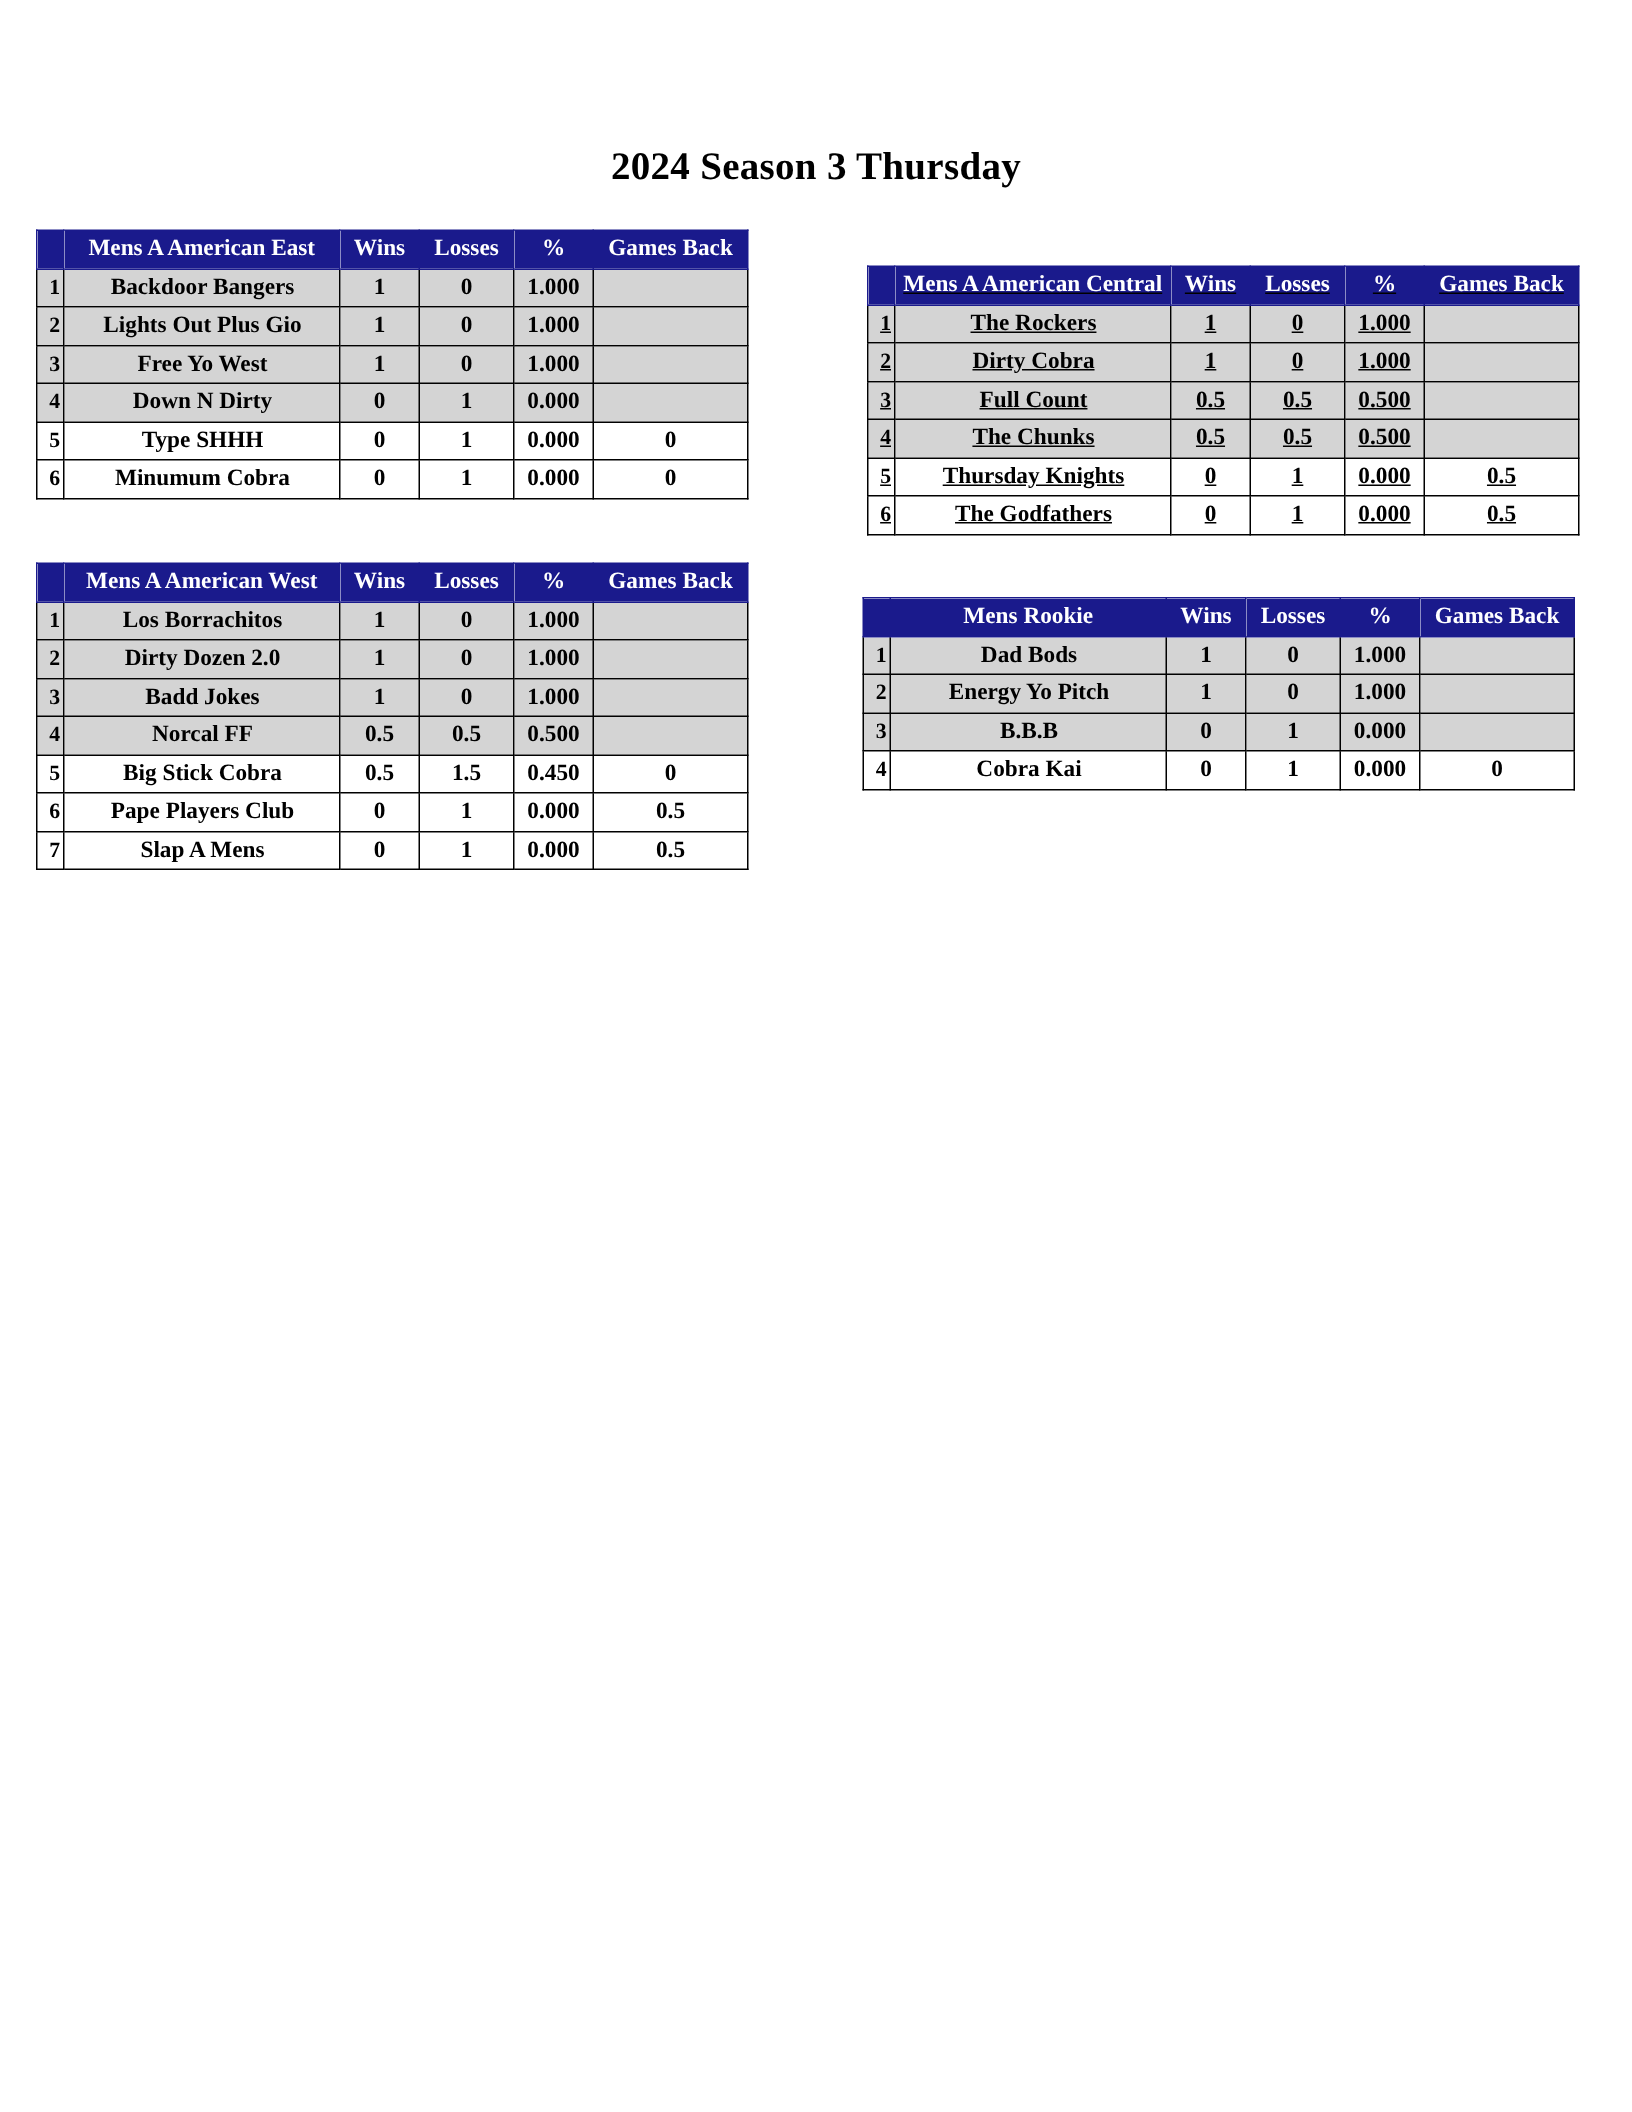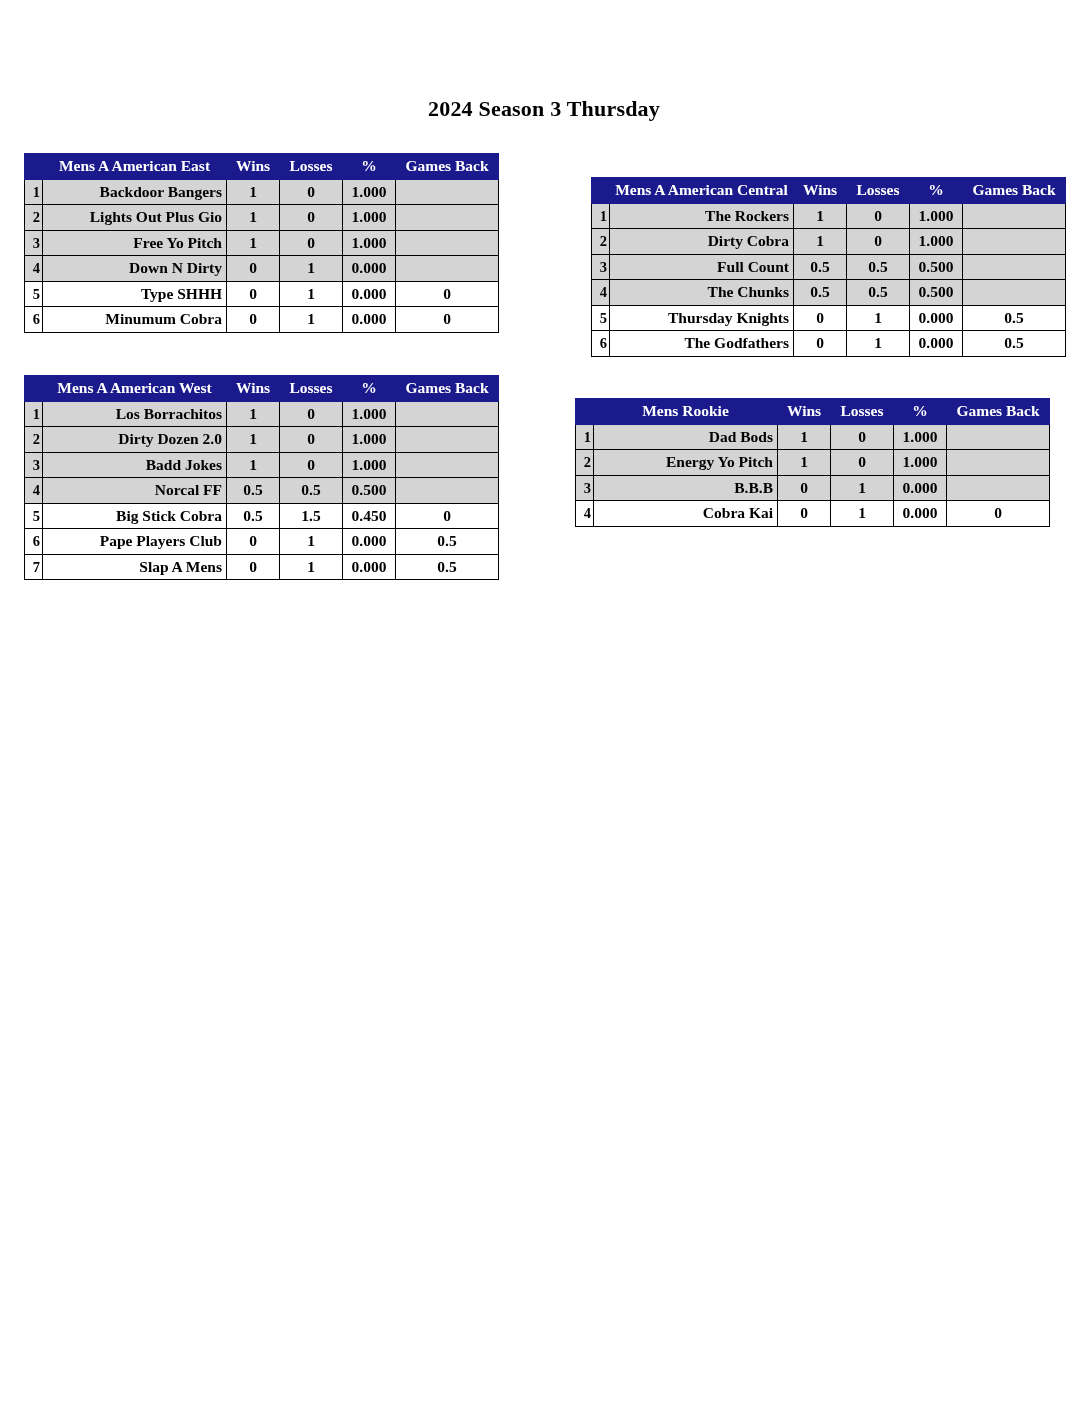--- a/index.html
+++ b/index.html
@@ -20,7 +20,7 @@
     left: 0;
     width: 1088px;
     text-align: center;
-    font-size: 22px;
+    font-size: 26px;
     font-weight: bold;
     letter-spacing: 0.2px;
   }

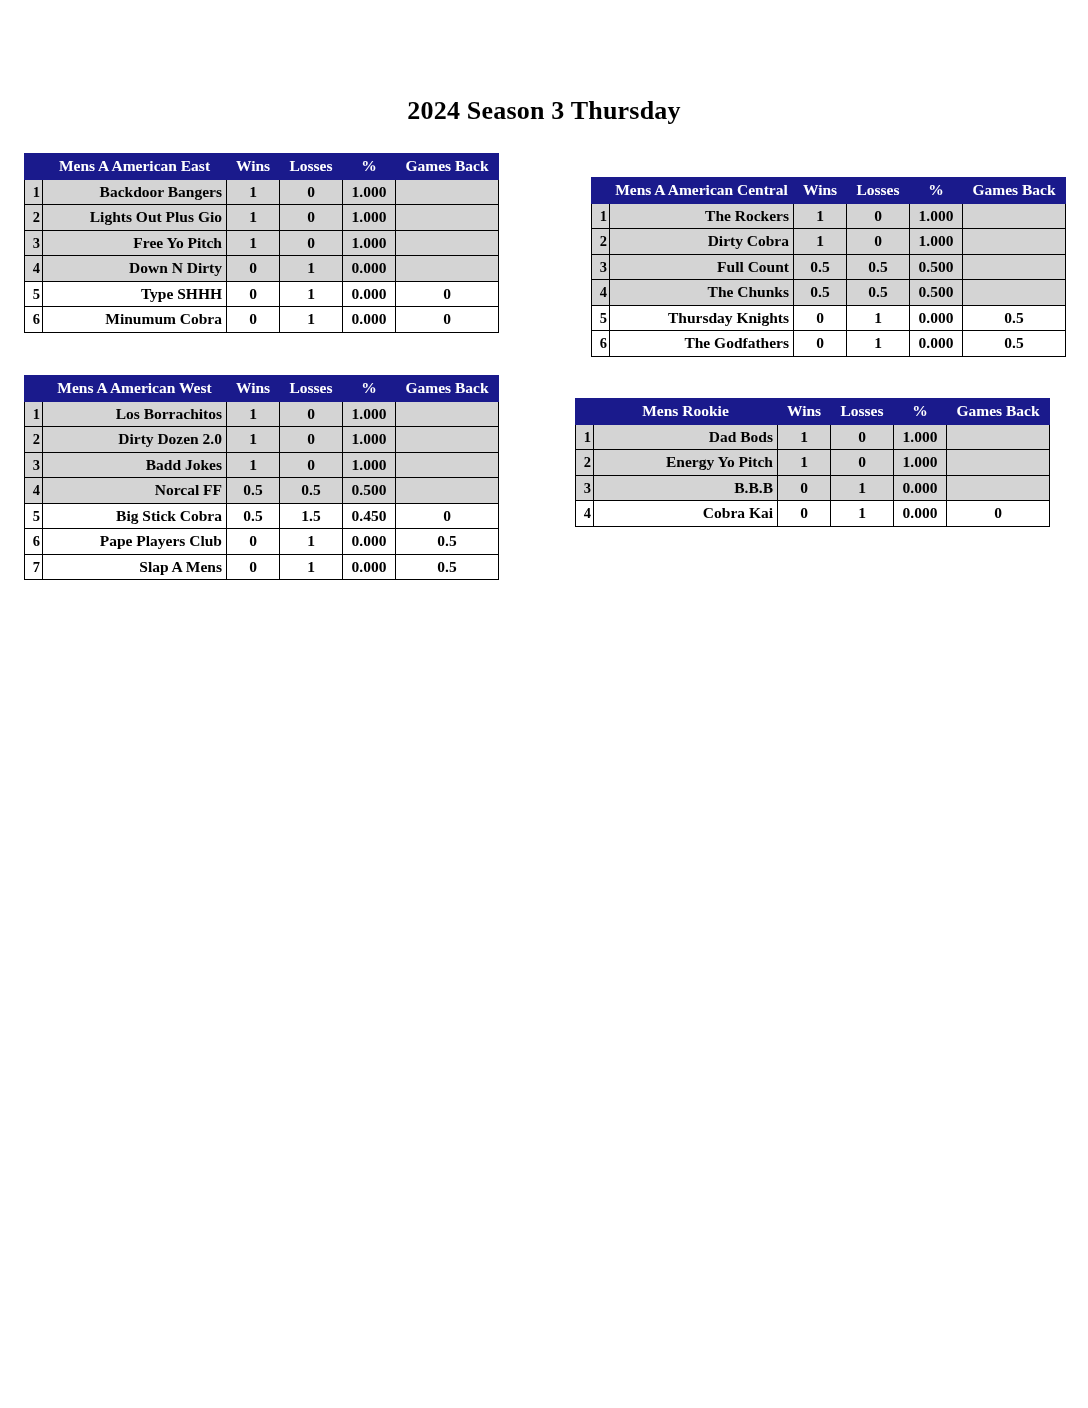--- a/index.html
+++ b/index.html
@@ -58,7 +58,7 @@
     font-size: 14.5px;
   }
   .standings-table tbody td.team {
-    text-align: right;
+    text-align: center;
     padding-left: 5px;
   }
   .standings-table tbody td.num {

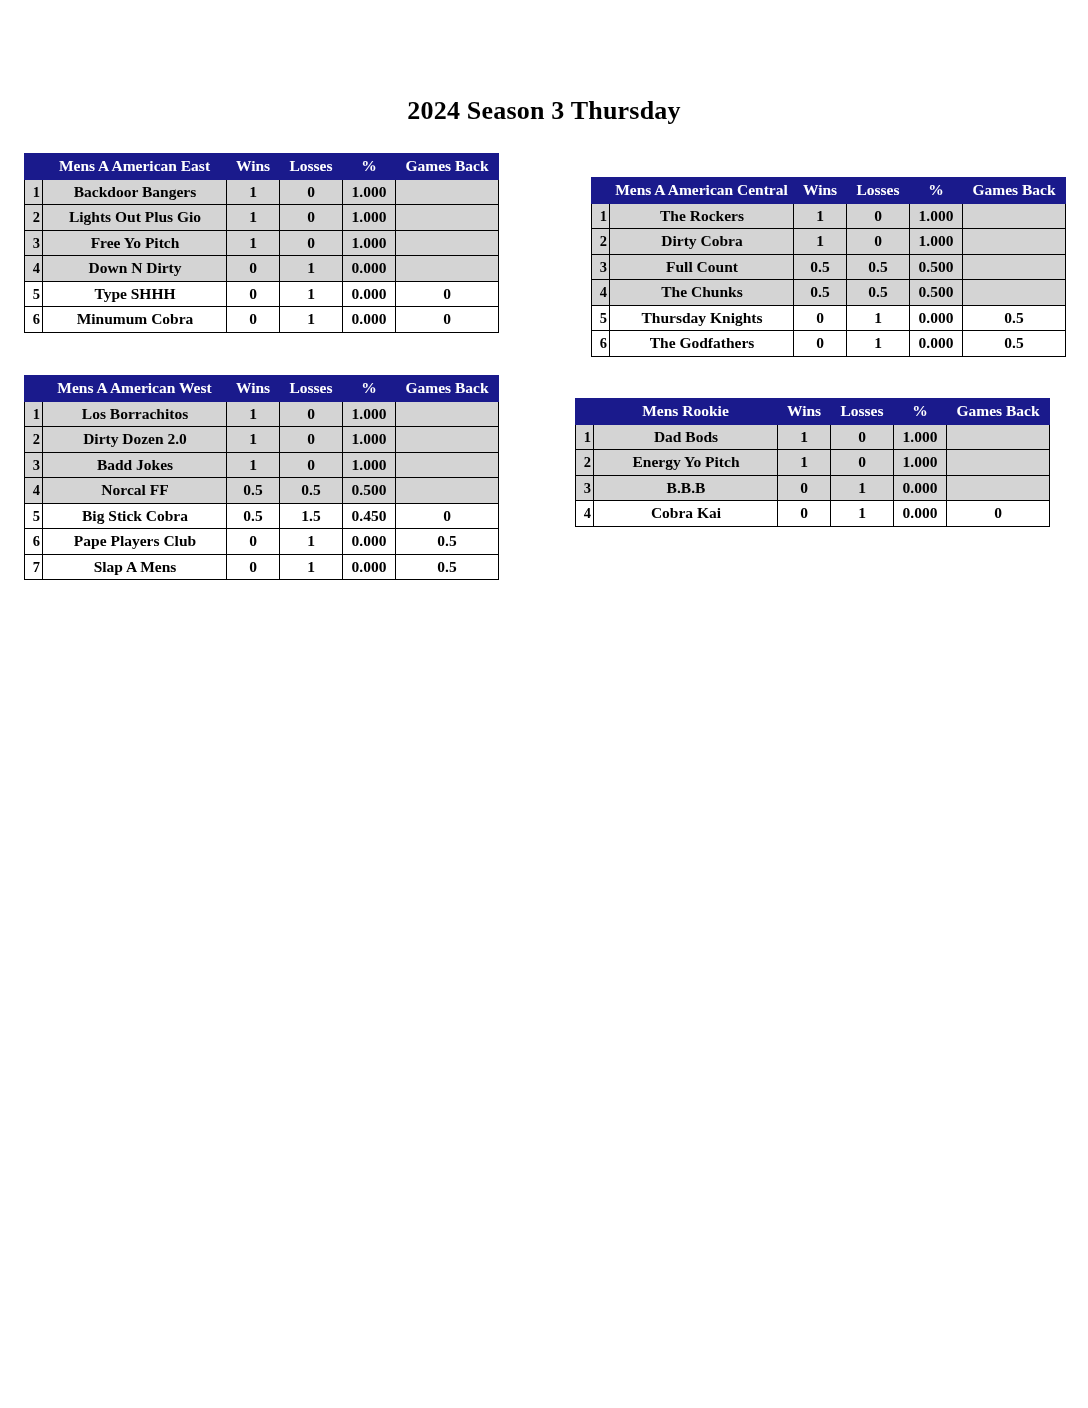--- a/index.html
+++ b/index.html
@@ -79,7 +79,7 @@
 
   #tbl-east { top: 153px; left: 24px; }
   #tbl-west { top: 375px; left: 24px; }
-  #tbl-central { top: 177px; left: 591px; }
+  #tbl-central { top: 177px; left: 578px; text-decoration: underline; }
   #tbl-rookie { top: 398px; left: 575px; }
 </style>
 </head>

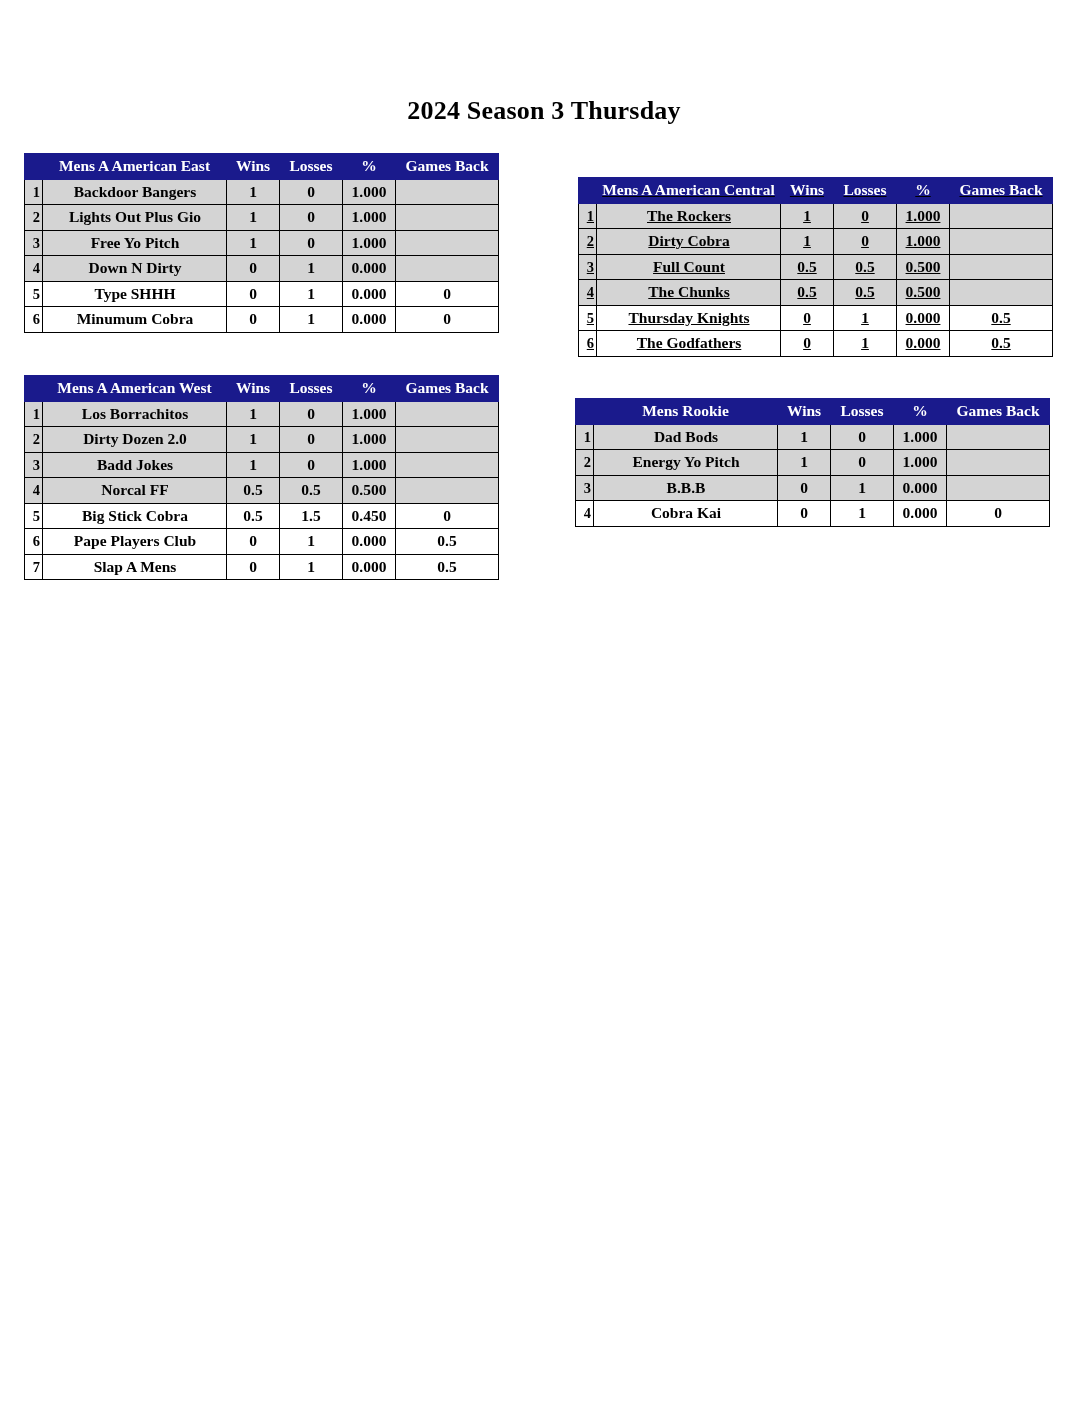--- a/index.html
+++ b/index.html
@@ -117,7 +117,7 @@
       </tr>
       <tr class="row-shaded">
         <td class="rank">3</td>
-        <td class="team">Free Yo Pitch</td>
+        <td class="team">Free Yo West</td>
         <td class="num">1</td>
         <td class="num">0</td>
         <td class="num">1.000</td>

